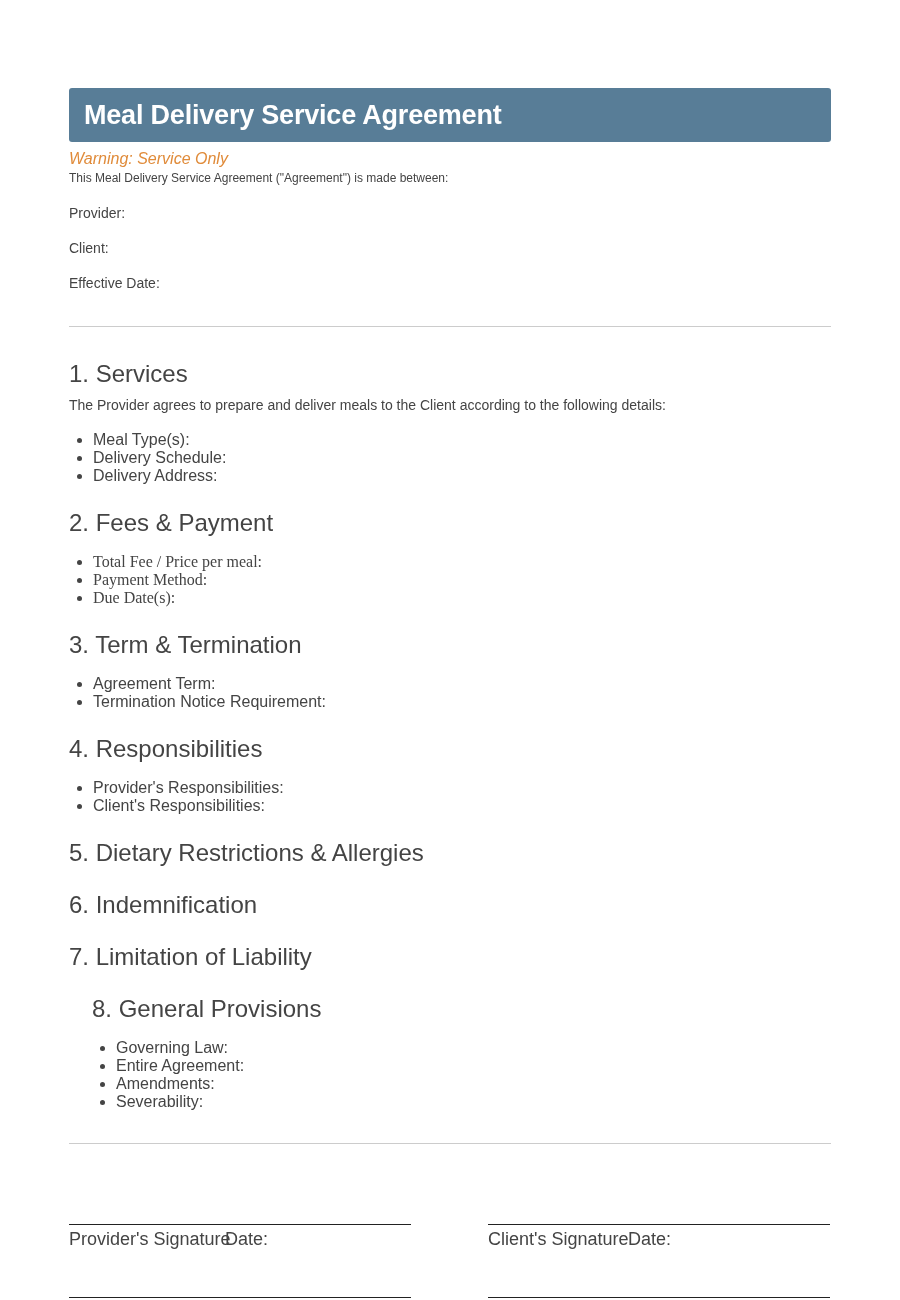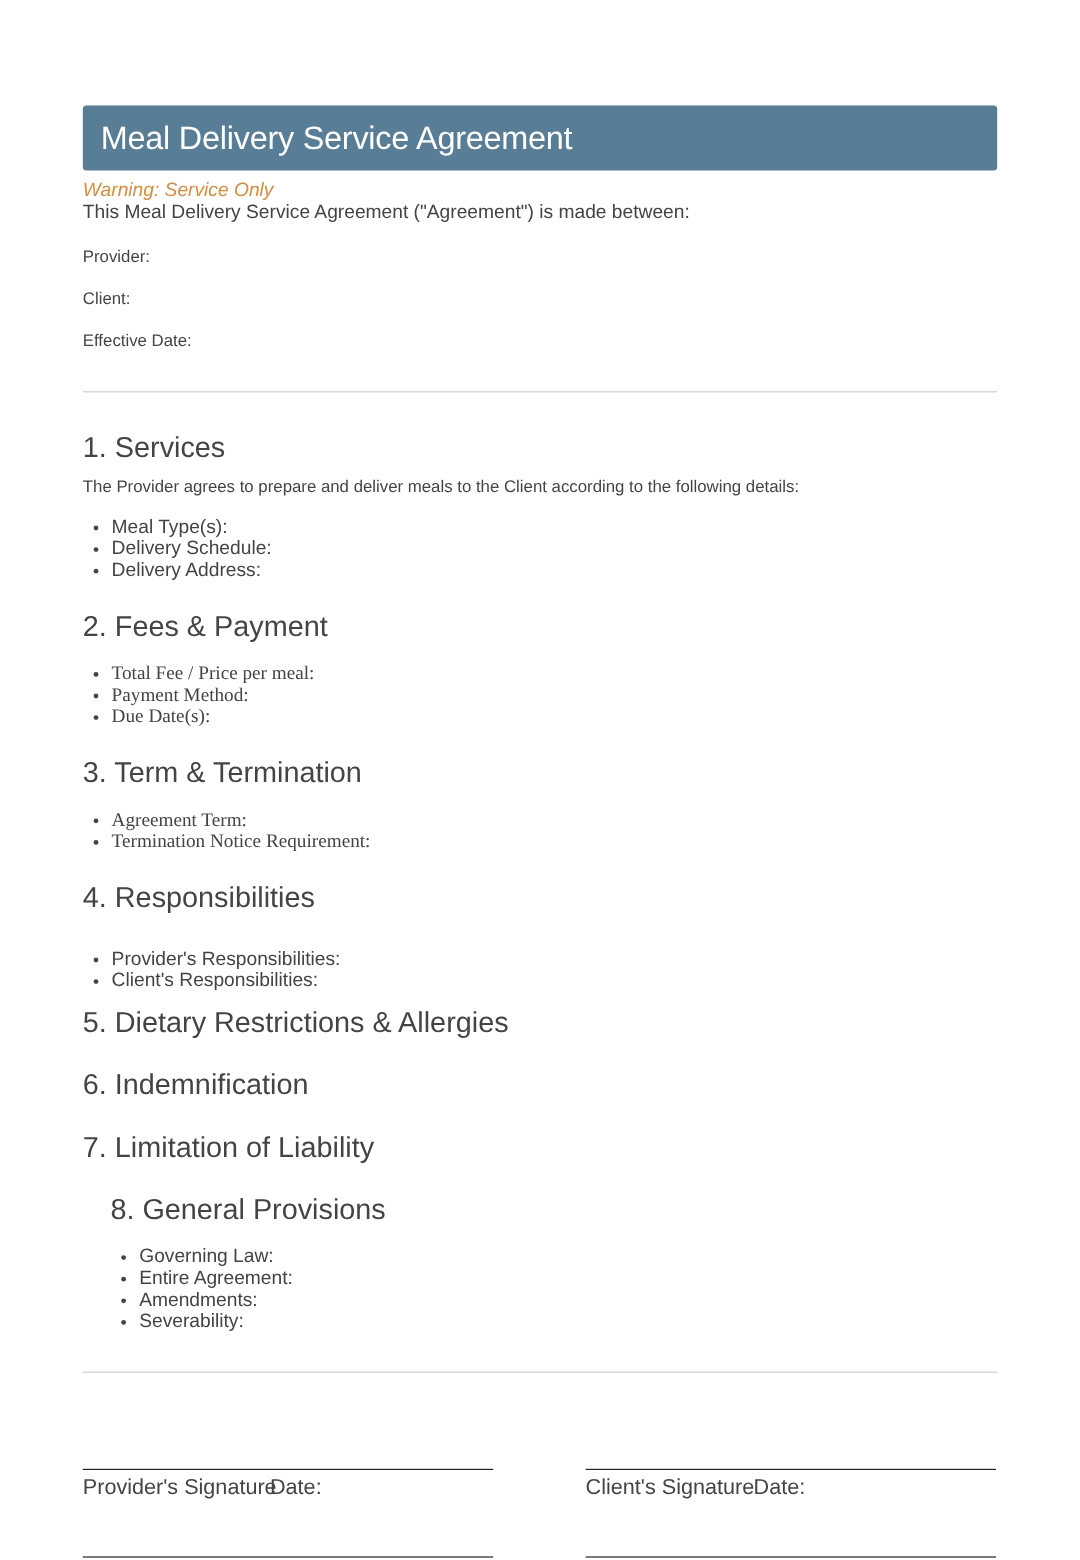--- a/index.html
+++ b/index.html
@@ -13,7 +13,7 @@
       display: flex; align-items: center; padding-left: 15px; box-sizing: border-box;
     }
     .header h1 {
-      margin: 0; color: #ffffff; font-weight: normal; font-size: 27px; letter-spacing: -0.2px;
+      margin: 0; color: #ffffff; font-weight: bold; font-size: 27px; letter-spacing: -0.2px;
     }
     .warning {
       color: #e08b3a; font-style: italic; font-size: 16px; margin-top: 8px; line-height: 18px;

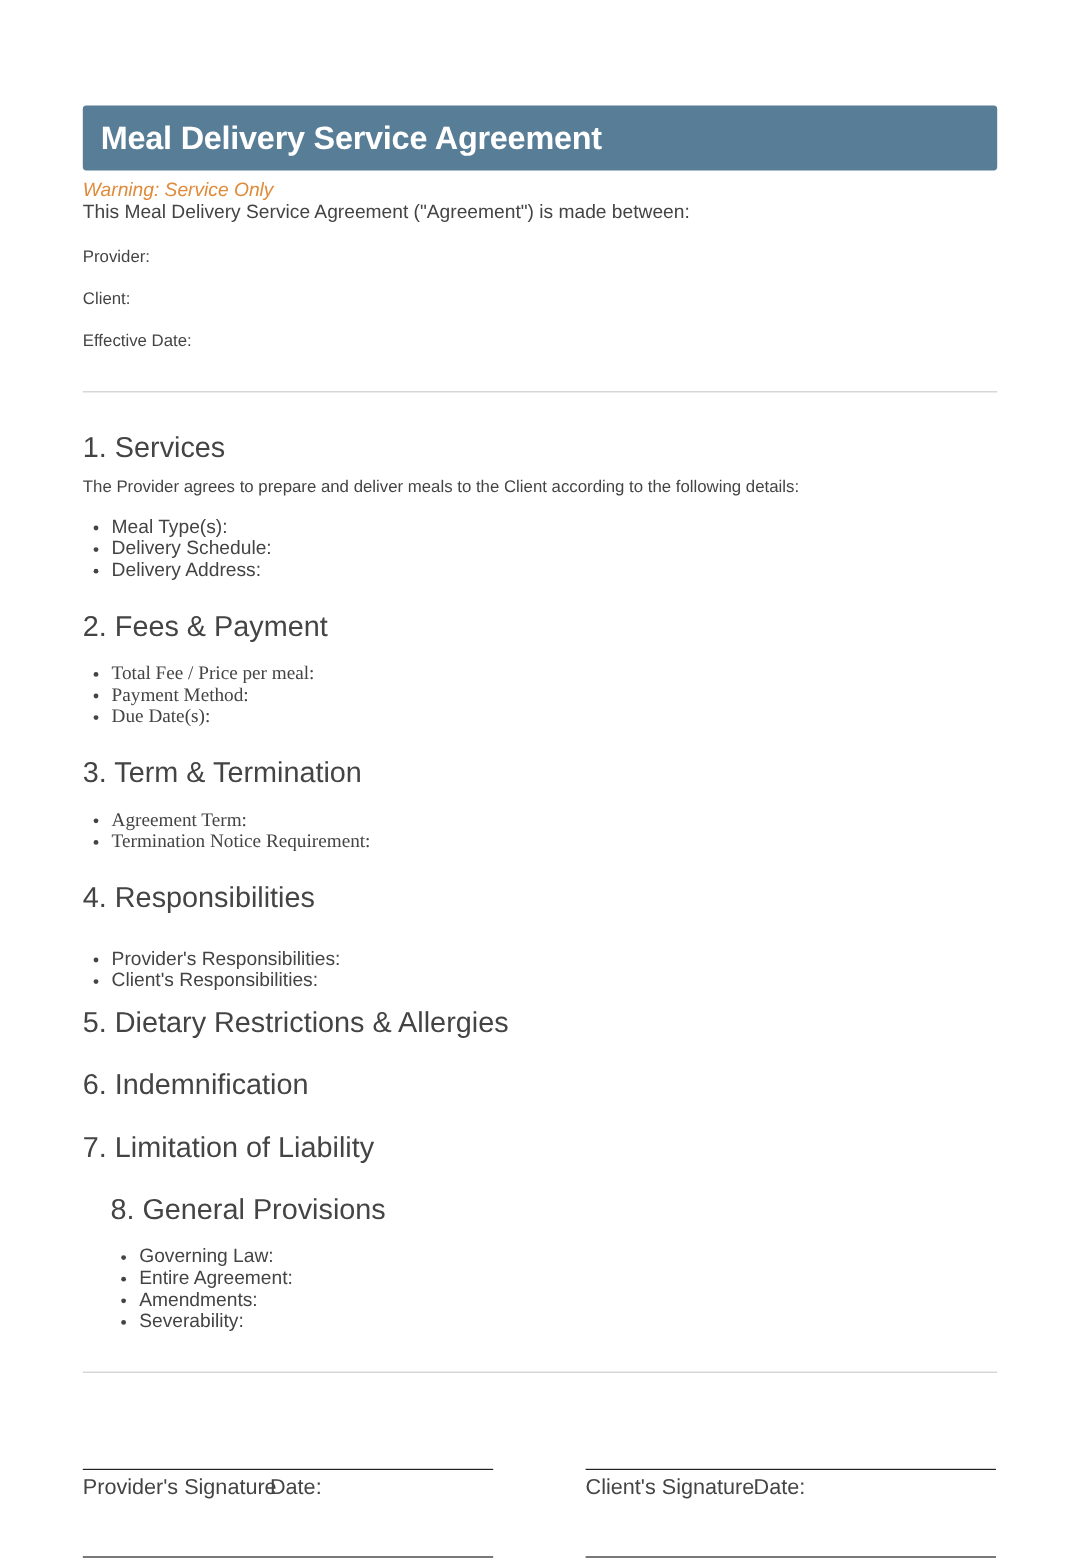--- a/index.html
+++ b/index.html
@@ -18,7 +18,7 @@
     .warning {
       color: #e08b3a; font-style: italic; font-size: 16px; margin-top: 8px; line-height: 18px;
     }
-    .intro { font-size: 16px; line-height: 18px; margin-top: 1px; }
+    .intro { font-size: 12px; line-height: 18px; margin-top: 1px; }
     .party { font-size: 14px; font-weight: normal; margin-top: 17px; line-height: 18px; }
     .party + .party { margin-top: 17px; }
     hr.sep { border: none; border-top: 1px solid #cccccc; margin: 0; }

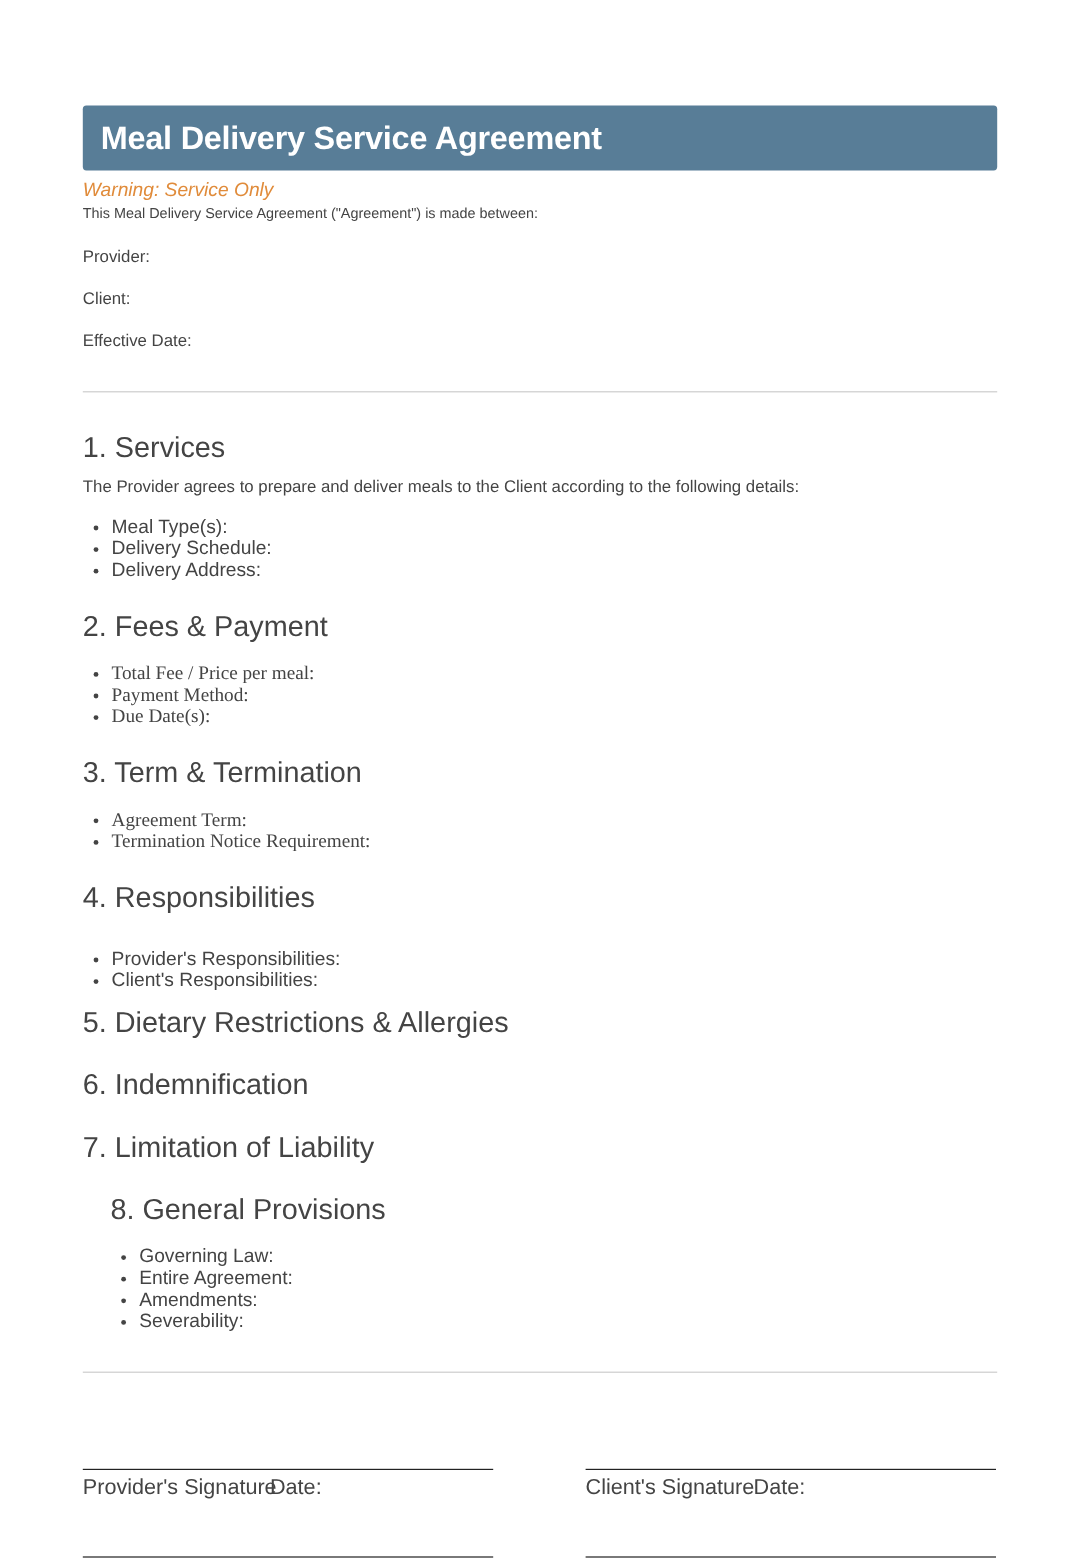--- a/index.html
+++ b/index.html
@@ -66,7 +66,7 @@
 
   <div class="abs" style="top:543px; width:762px;">
     <h2 class="sec-title">3. Term &amp; Termination</h2>
-    <ul class="items" style="margin-top:16px;font-family:Liberation Serif, serif;">
+    <ul class="items" style="margin-top:16px;">
       <li>Agreement Term:</li>
       <li>Termination Notice Requirement:</li>
     </ul>

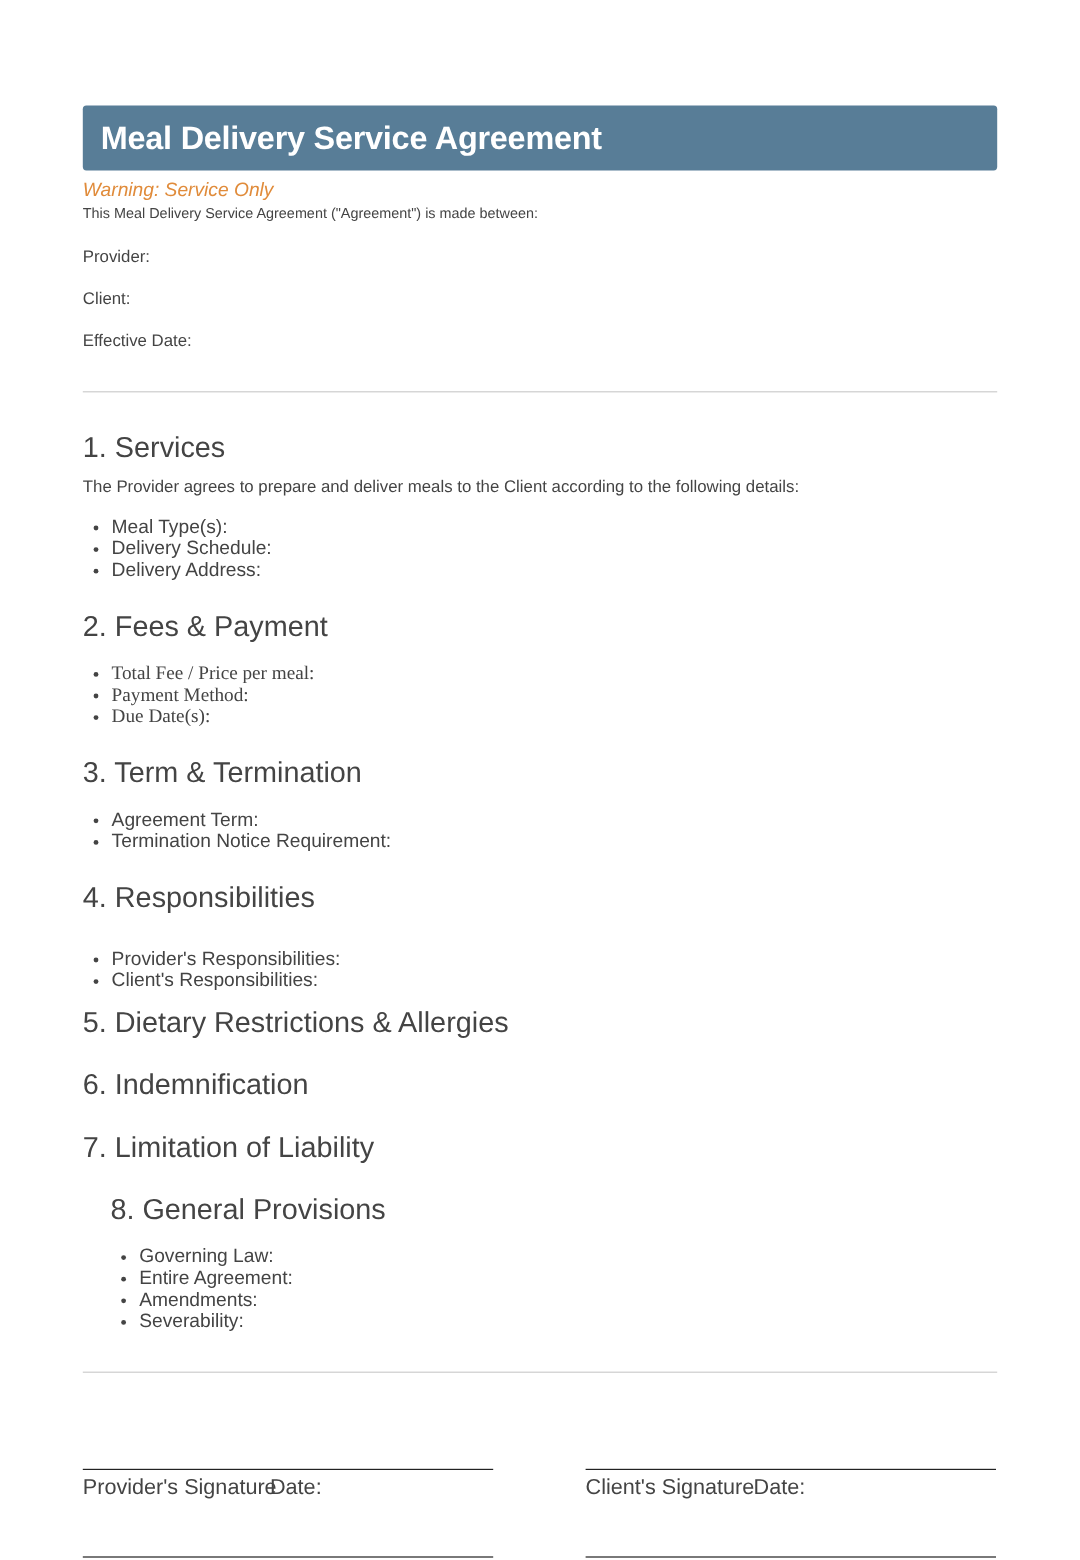--- a/index.html
+++ b/index.html
@@ -74,7 +74,7 @@
 
   <div class="abs" style="top:647px; width:762px;">
     <h2 class="sec-title">4. Responsibilities</h2>
-    <ul class="items" style="margin-top:28px;">
+    <ul class="items" style="margin-top:16px;">
       <li>Provider's Responsibilities:</li>
       <li>Client's Responsibilities:</li>
     </ul>

